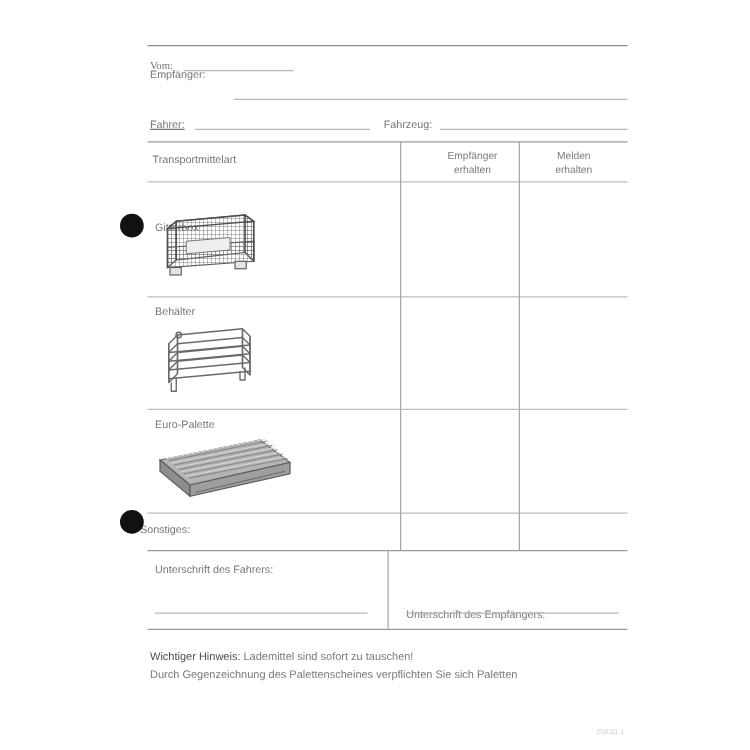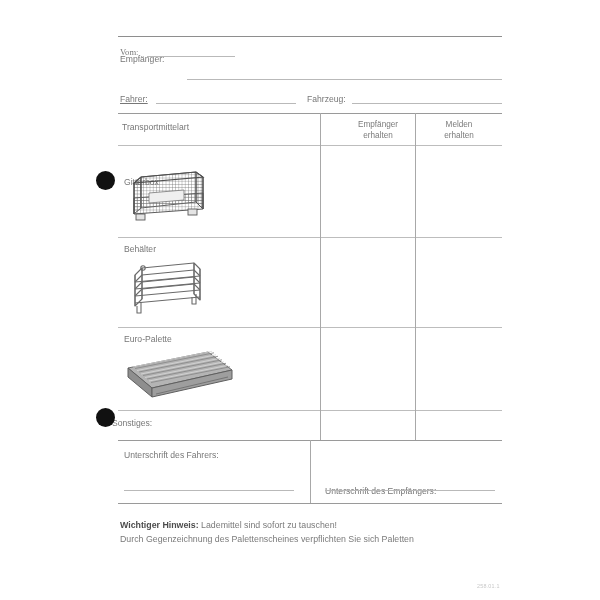--- a/index.html
+++ b/index.html
@@ -116,7 +116,7 @@
   }
   .notice b {
     color: #4d4d4d;
-    font-weight: bold;
+    font-weight: normal;
   }
   .notice-line { white-space: nowrap; }
 

